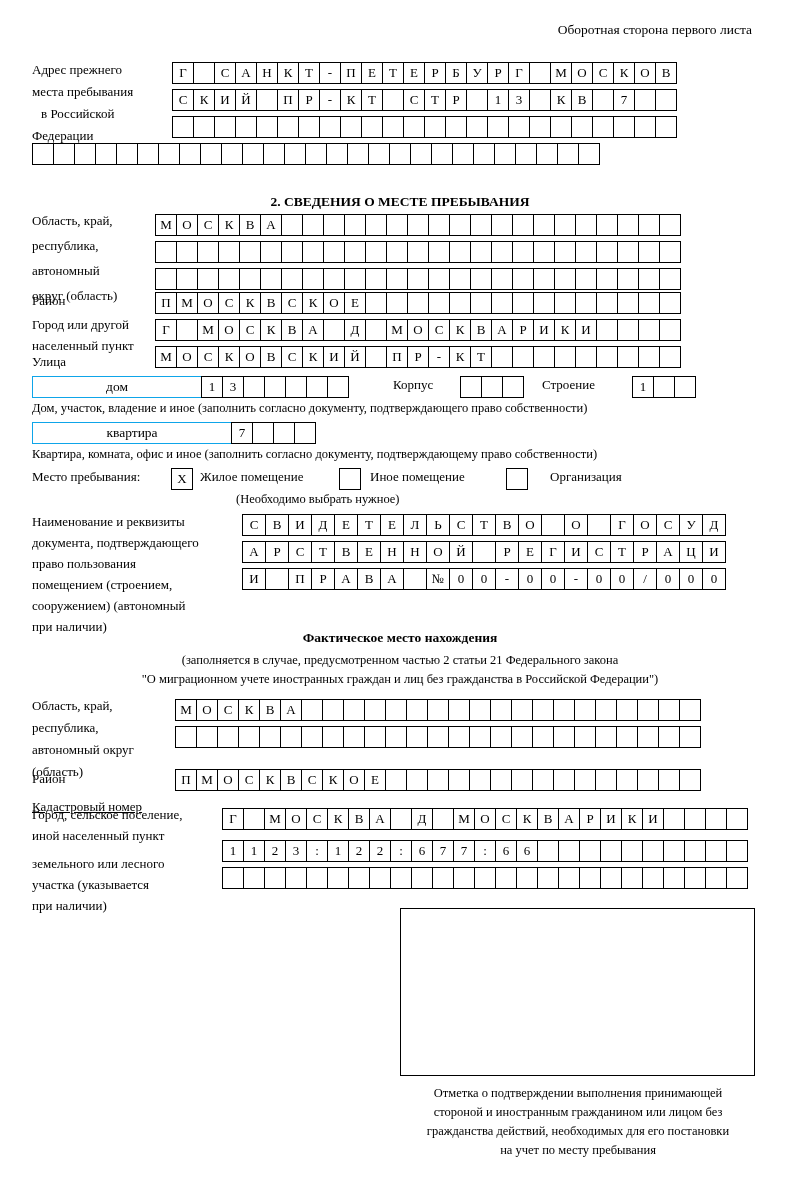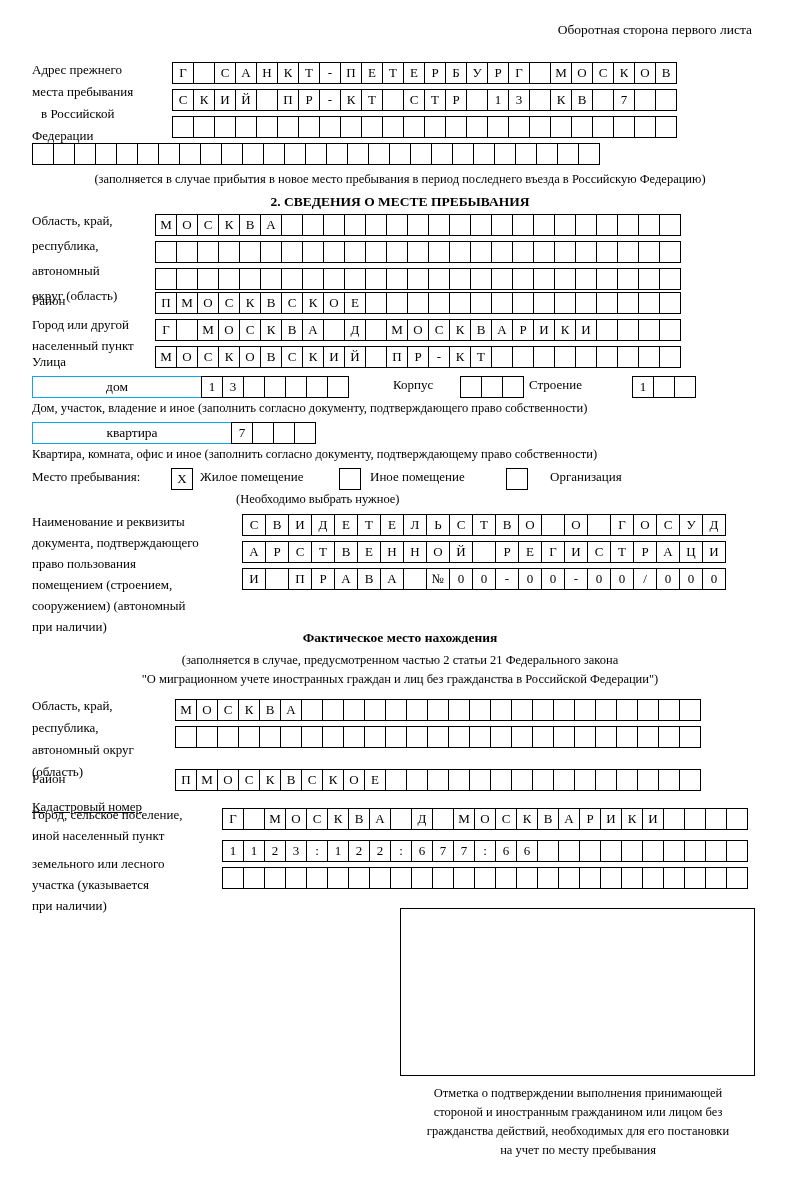--- a/index.html
+++ b/index.html
@@ -194,7 +194,6 @@
       <div class="cell"></div>
     </div>
 
-  <div class="note" style="top:172px;left:0;">(заполняется в случае прибытия в новое место пребывания в период последнего въезда в Российскую Федерацию)</div>
 
   <div class="section-title" style="top:194px;">2. СВЕДЕНИЯ О МЕСТЕ ПРЕБЫВАНИЯ</div>
 

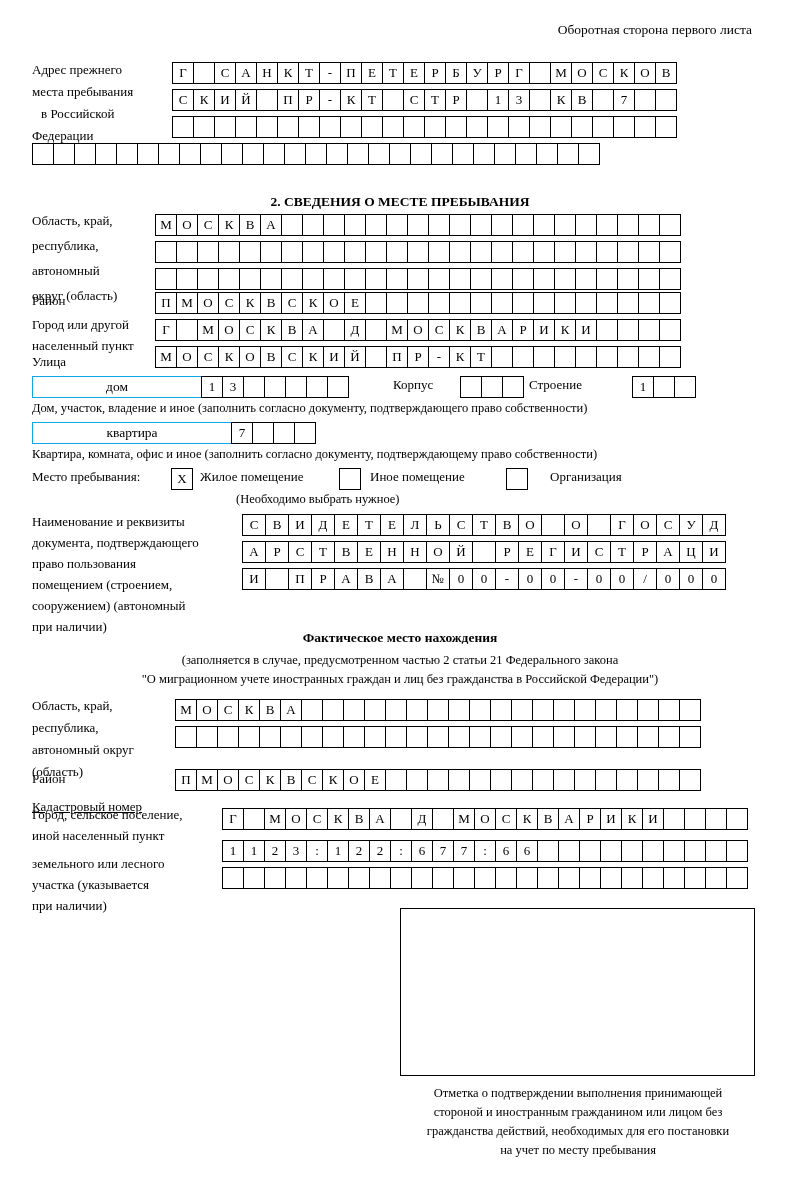--- a/index.html
+++ b/index.html
@@ -388,7 +388,7 @@
       <div class="cell"></div>
       <div class="cell"></div>
     </div>
-  <div class="lbl" style="left:529px;top:375px;">Строение</div>
+  <div class="lbl" style="left:542px;top:375px;">Строение</div>
   <div class="row" id="s2-stroenie" style="left:632px;top:376px;">
       <div class="cell">1</div>
       <div class="cell"></div>

